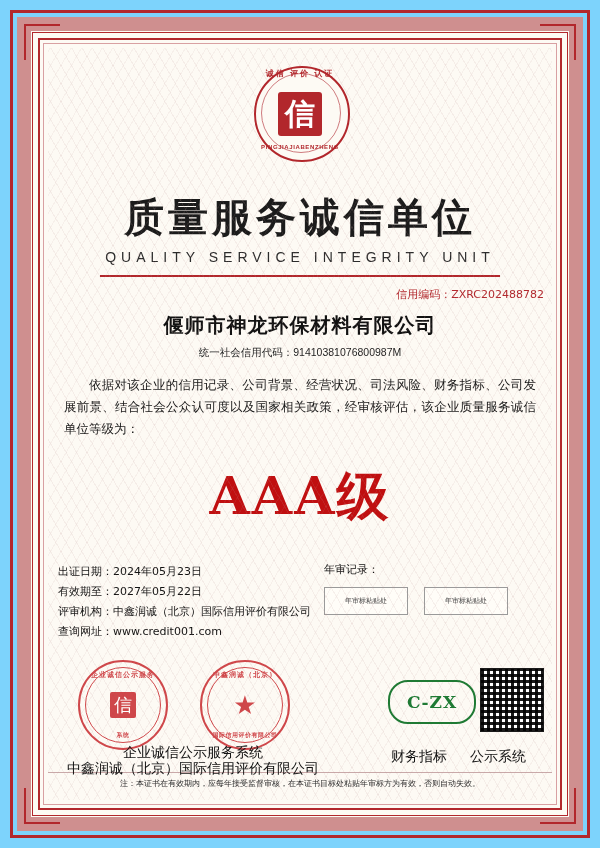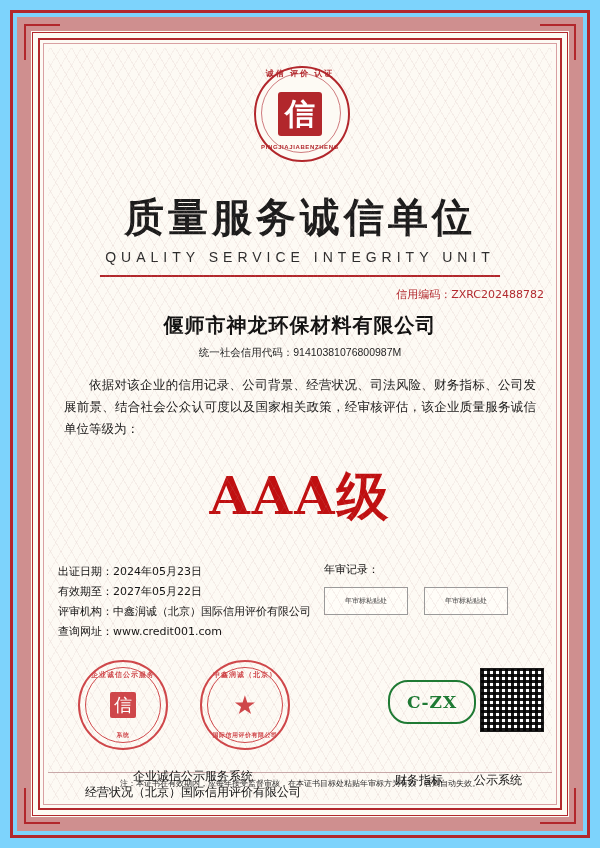--- a/index.html
+++ b/index.html
@@ -361,11 +361,10 @@
 
   .seal-caption {
     position: absolute;
-    font-size: 12px;
+    font-size: 14px;
     color: #111111;
     font-family: "DejaVu Sans", sans-serif;
     text-align: center;
-    margin-top: 24px;
   }
   .caption-1 { left: 0;   top: 84px; width: 290px; }
   .caption-2 { left: 0;   top: 100px; width: 290px; }

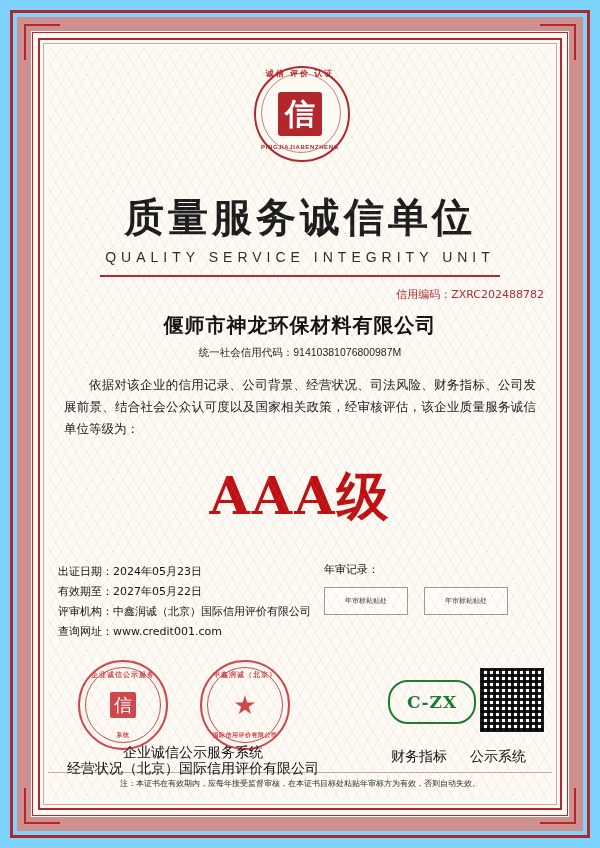--- a/index.html
+++ b/index.html
@@ -468,7 +468,7 @@
       <div class="qr-code"></div>
 
       <div class="seal-caption caption-1">企业诚信公示服务系统</div>
-      <div class="seal-caption caption-2">经营状况（北京）国际信用评价有限公司</div>
+      <div class="seal-caption caption-2">中鑫润诚（北京）国际信用评价有限公司</div>
       <div class="seal-caption caption-3">财务指标</div>
       <div class="seal-caption caption-4">公示系统</div>
     </div>

